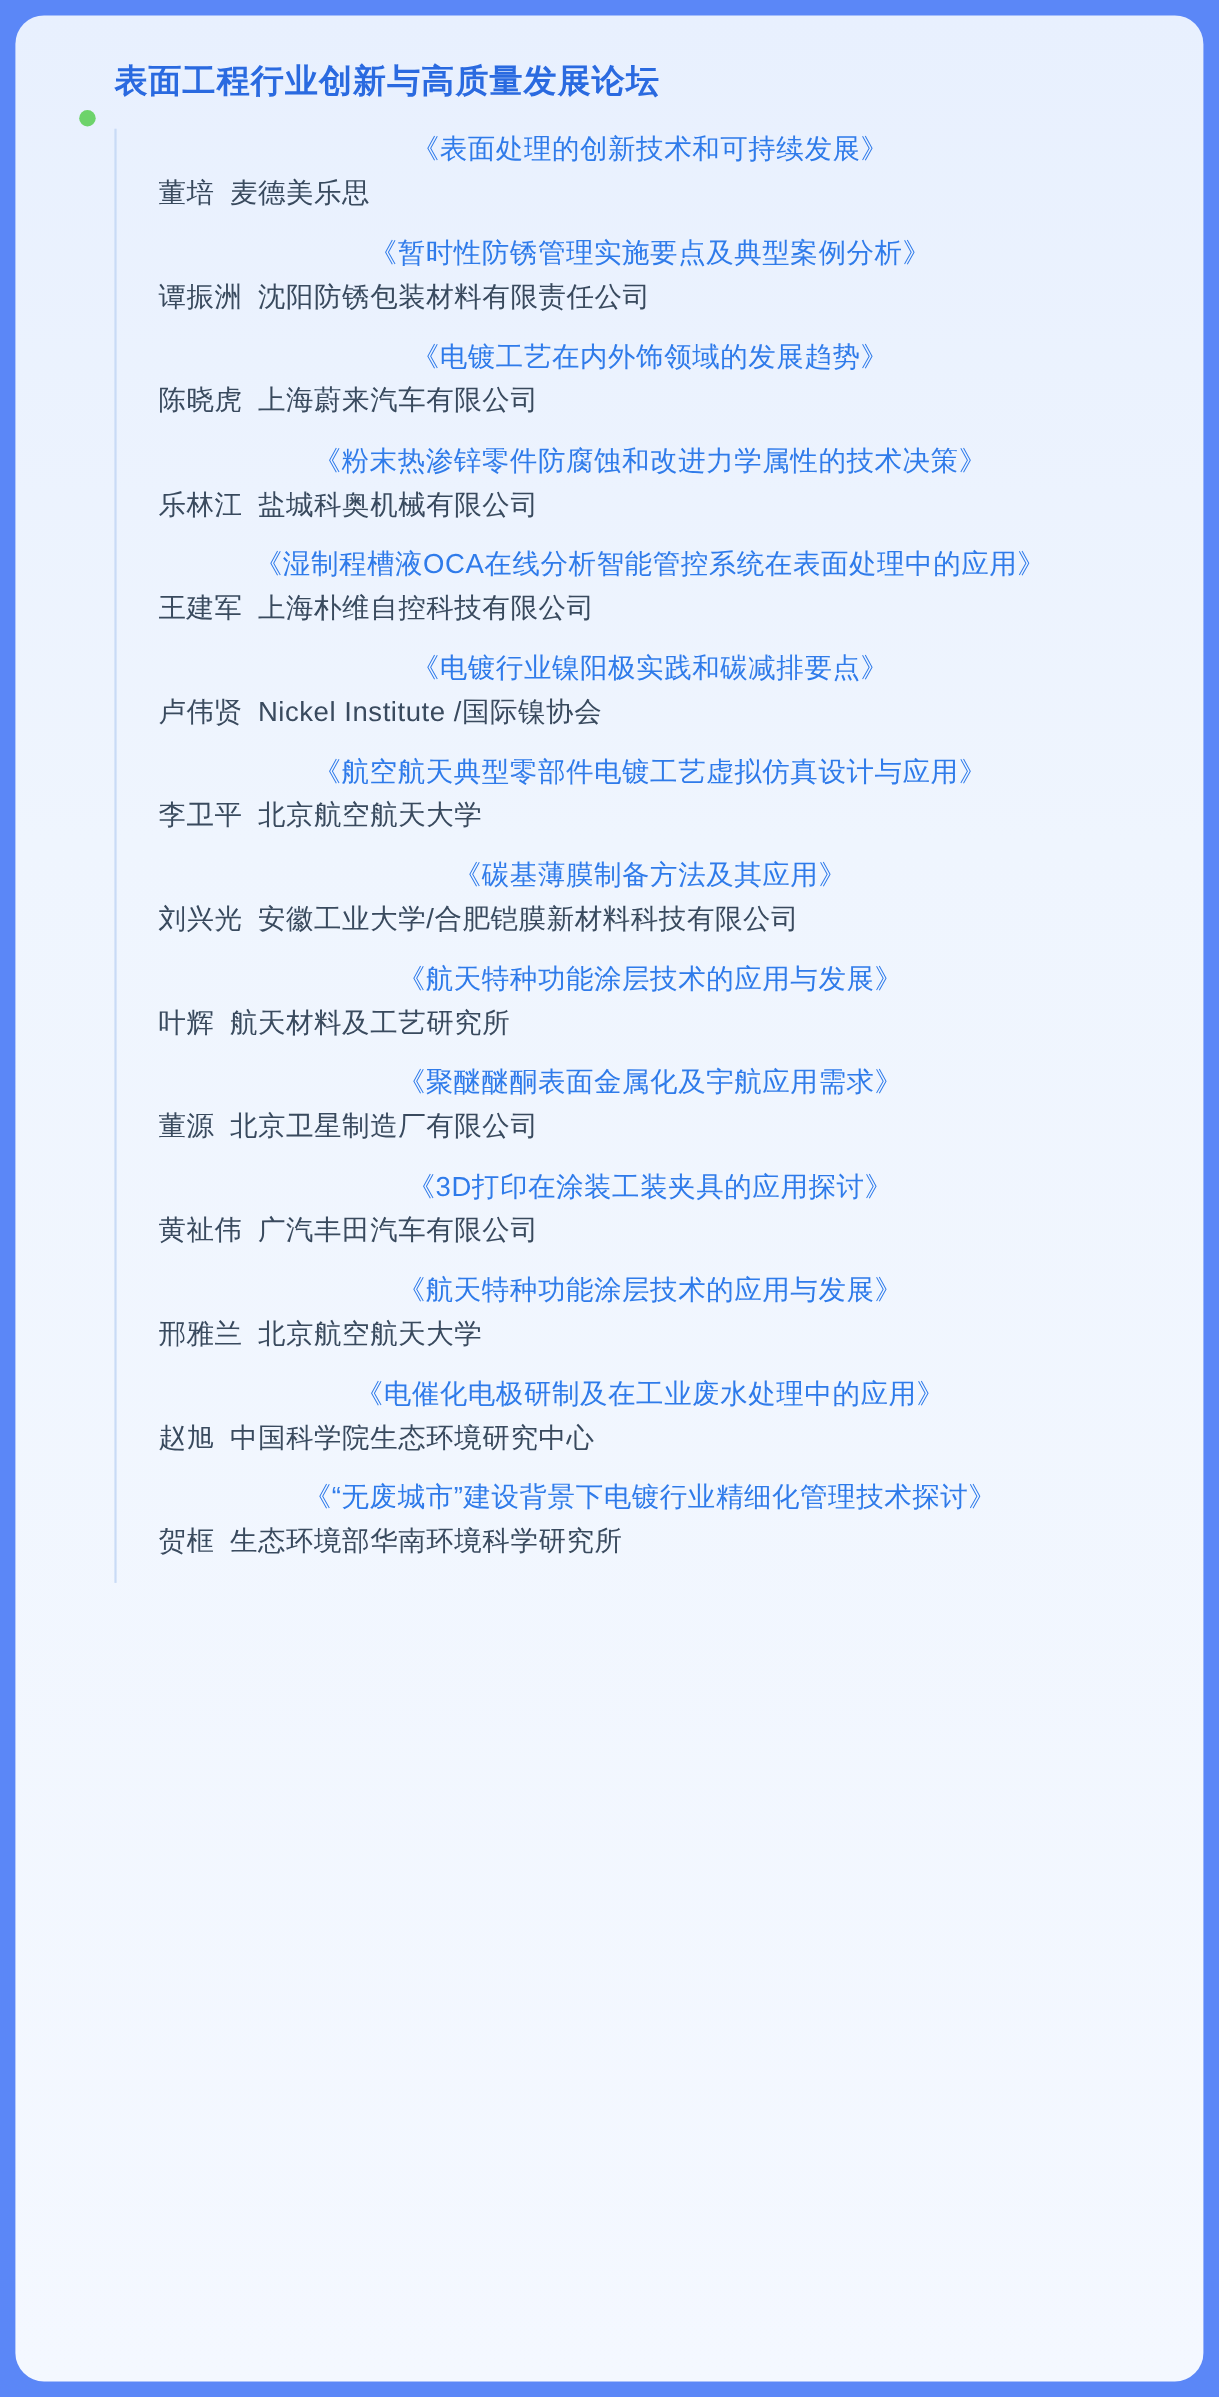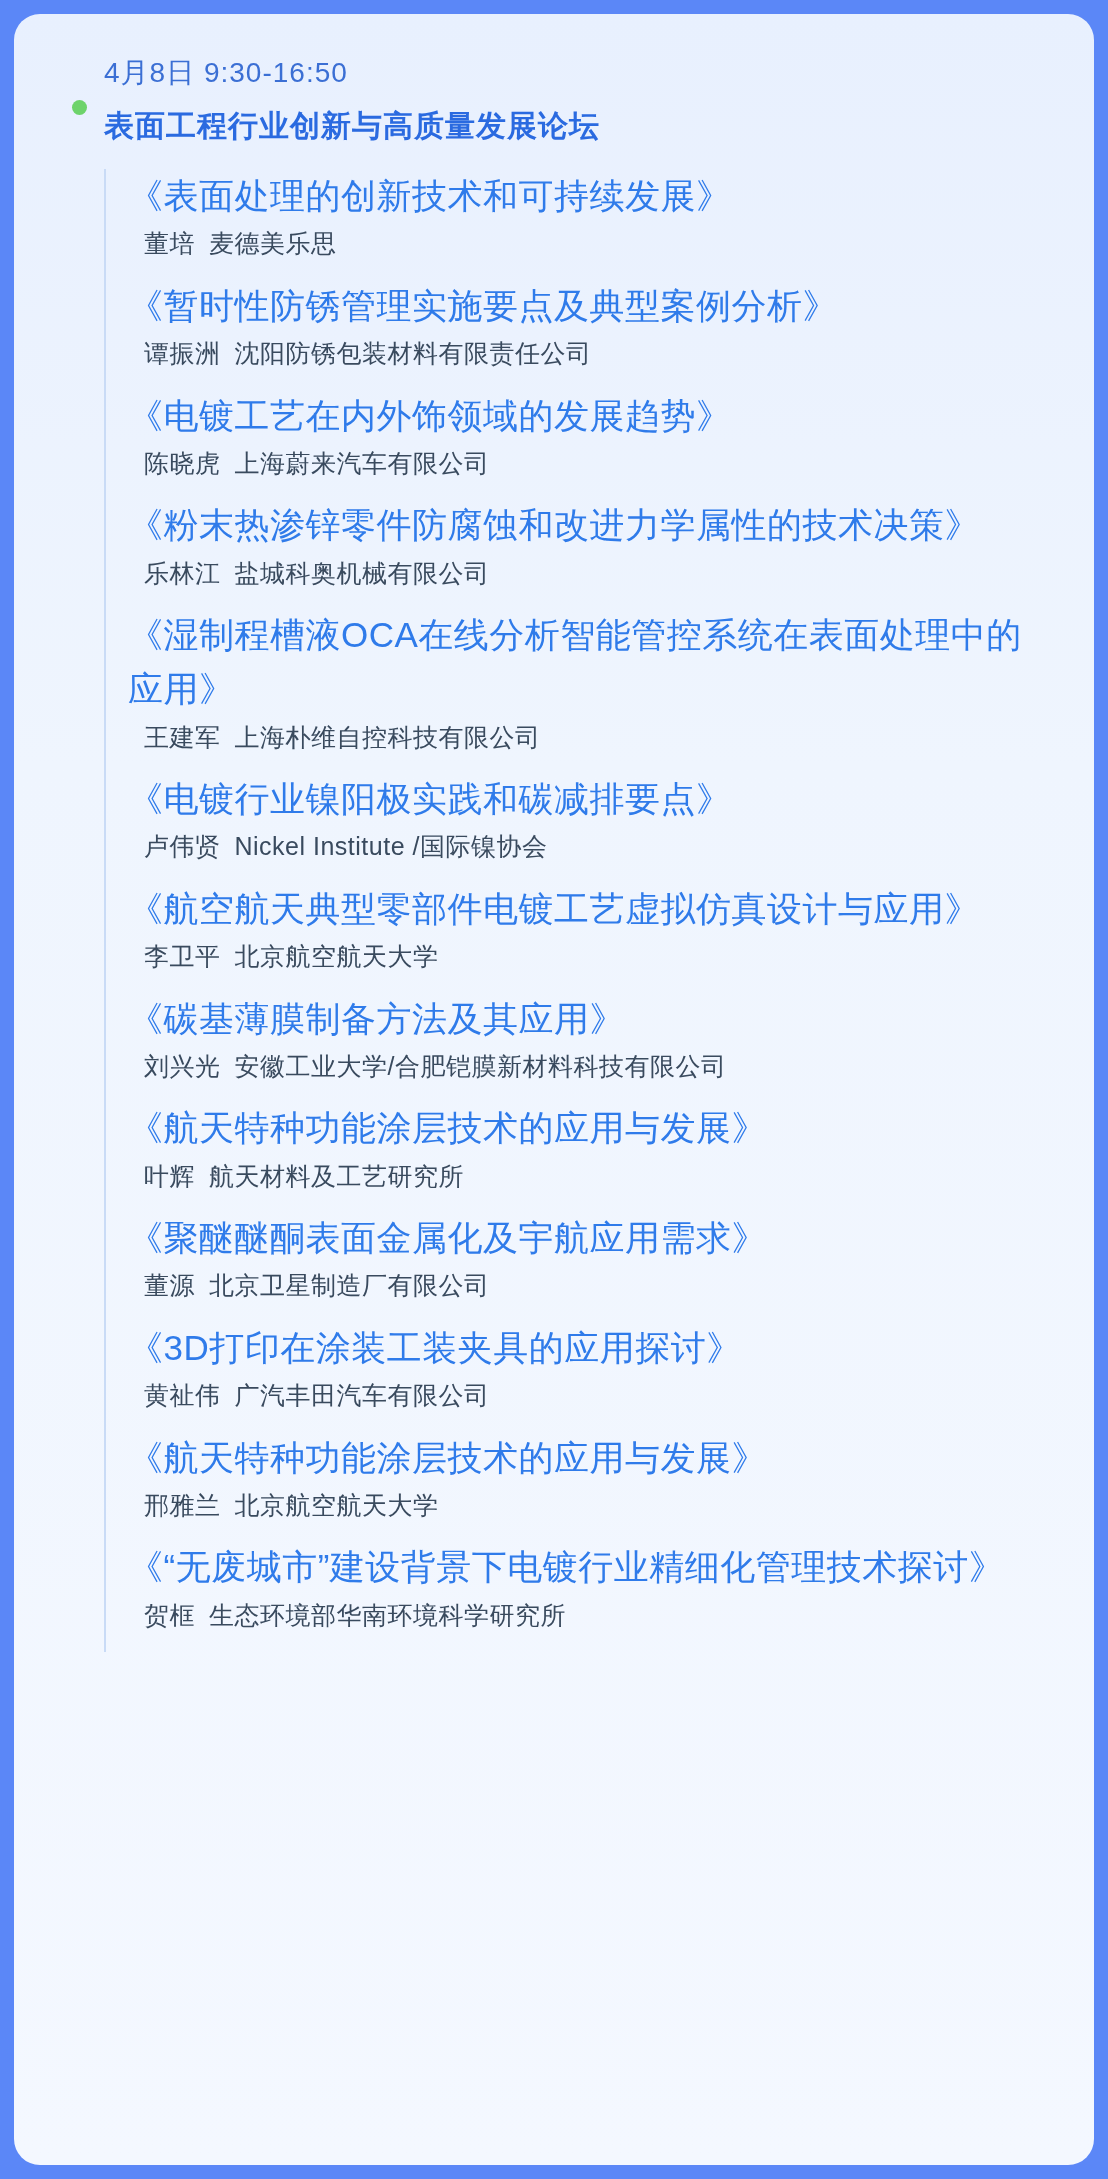--- a/index.html
+++ b/index.html
@@ -91,7 +91,6 @@
 <div class="page">
   <div class="inner">
     <div class="dot"></div>
-    <div class="session-time">4月8日 9:30-16:50</div>
     <div class="session-title">表面工程行业创新与高质量发展论坛</div>
     <div class="timeline">
 

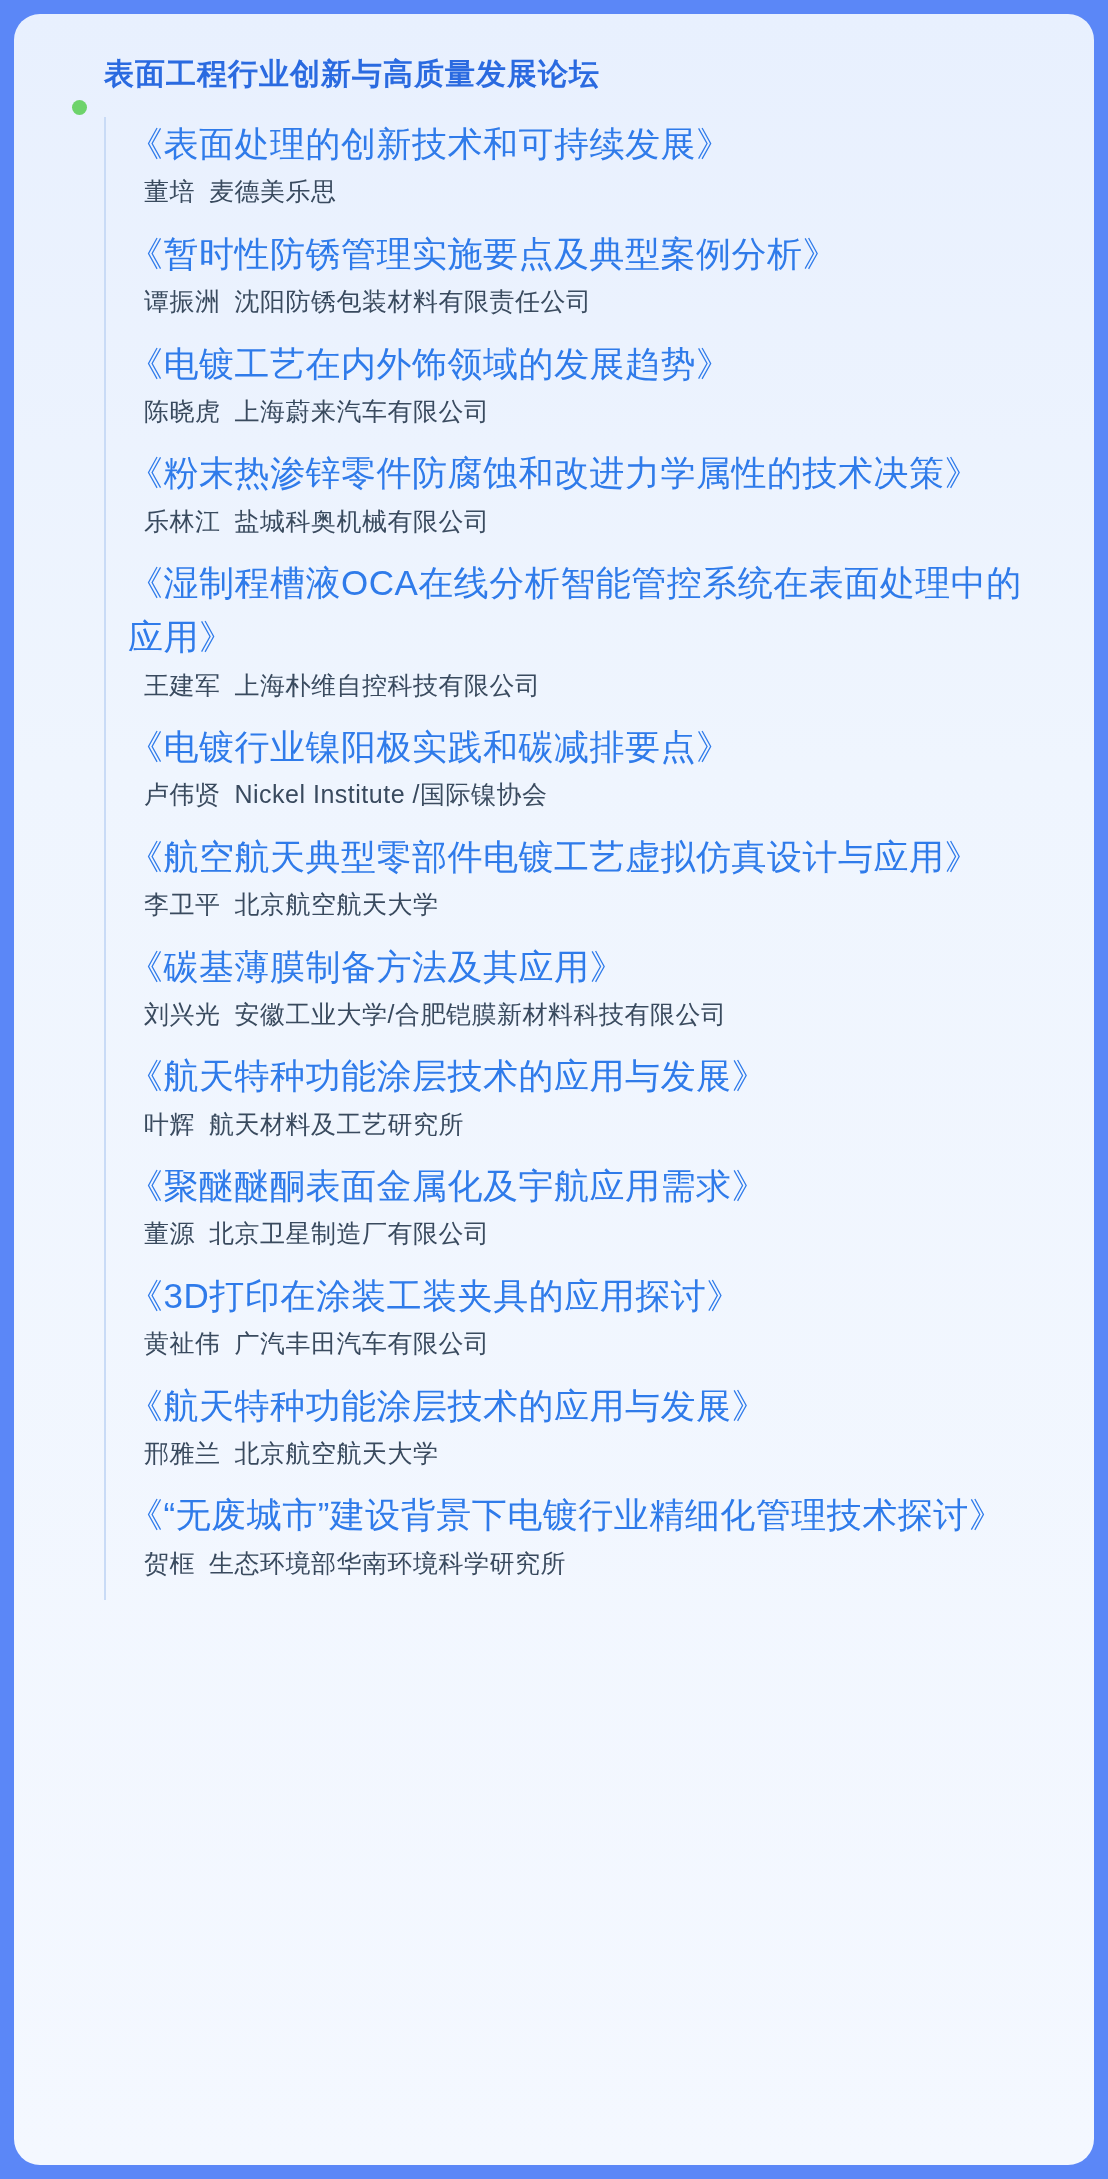--- a/index.html
+++ b/index.html
@@ -61,13 +61,14 @@
     padding-bottom: 10px;
   }
   .topic {
-    font-size: 35px;
+    font-size: 25px;
     color: #2f7bea;
     line-height: 1.55;
     letter-spacing: 0.5px;
     margin-top: 16px;
     margin-bottom: 2px;
     word-break: break-all;
+    text-align: center;
   }
   .speaker {
     font-size: 25px;

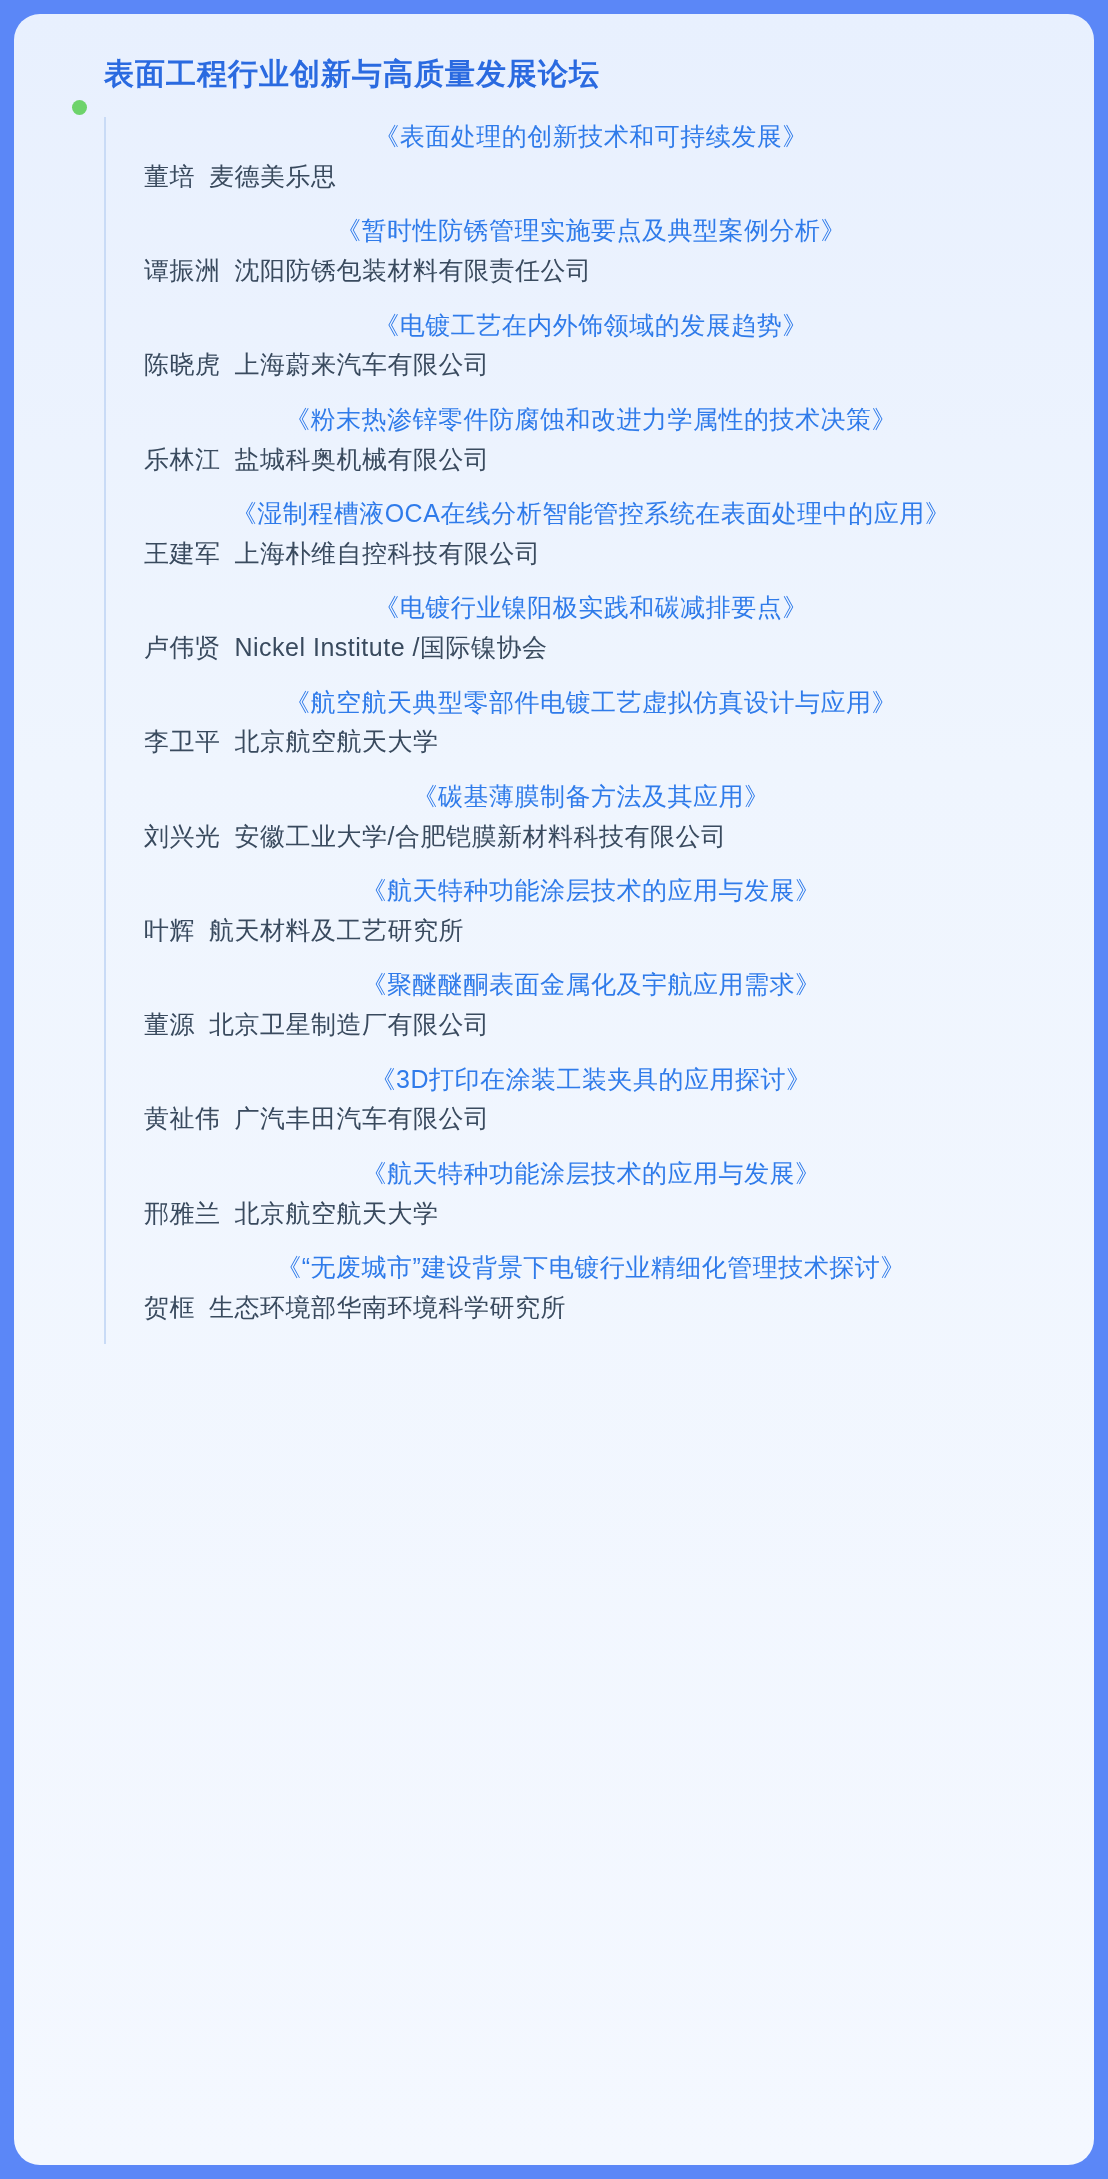--- a/index.html
+++ b/index.html
@@ -179,6 +179,12 @@
         </div>
       </div>
 
+      <div class="entry">
+        <div class="topic">《电催化电极研制及在工业废水处理中的应用》</div>
+        <div class="speaker">
+          <span class="nm">赵旭</span><span>中国科学院生态环境研究中心</span>
+        </div>
+      </div>
 
       <div class="entry">
         <div class="topic">《“无废城市”建设背景下电镀行业精细化管理技术探讨》</div>

